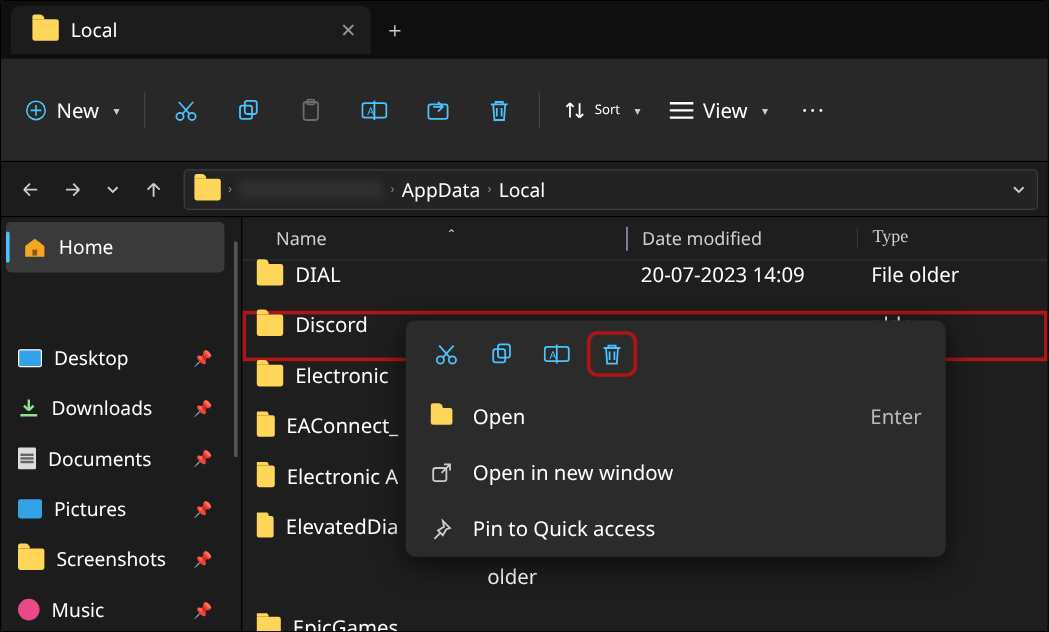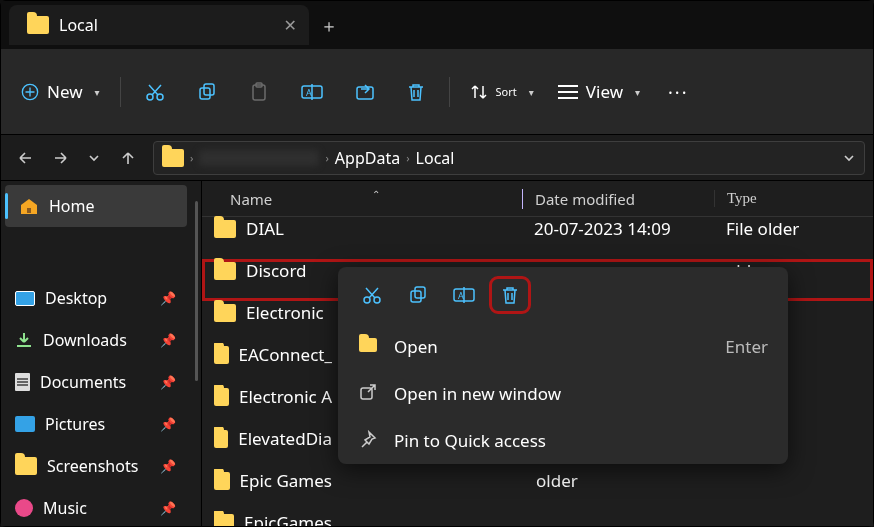--- a/index.html
+++ b/index.html
@@ -78,7 +78,7 @@
   .ctx-top{display:flex;gap:14px;padding:14px 18px;}
   .ctx-top .mini{width:32px;height:28px;display:flex;align-items:center;justify-content:center;border-radius:4px;color:var(--blue);}
   .ctx-top .mini.danger{outline:3px solid var(--highlight-red);outline-offset:2px;}
-  .ctx-item{display:flex;gap:16px;padding:12px 20px;}
+  .ctx-item{display:flex;align-items:center;gap:16px;padding:12px 20px;}
   .ctx-item .iconslot{width:20px;height:20px;display:flex;align-items:center;justify-content:center;color:#fff;}
   .ctx-item .shortcut{margin-left:auto;color:#bbb;}
 </style>

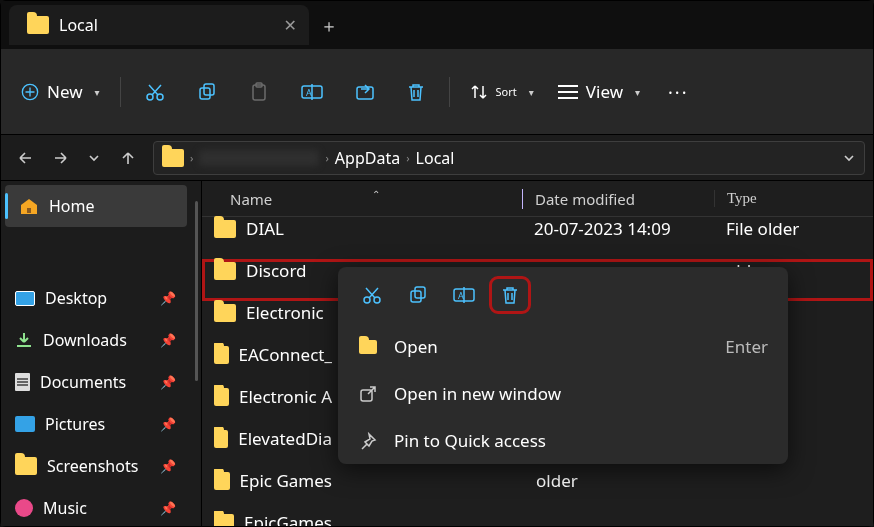--- a/index.html
+++ b/index.html
@@ -306,10 +306,6 @@
         <div class="cell type">older</div>
       </div>
       <div class="row">
-        <div class="cell name truncated" style="max-width:130px;">
-            <span class="ico folder"></span>
-            <span>Epic Games</span>
-          </div>
         <div class="cell date"></div>
         <div class="cell type">older</div>
       </div>

